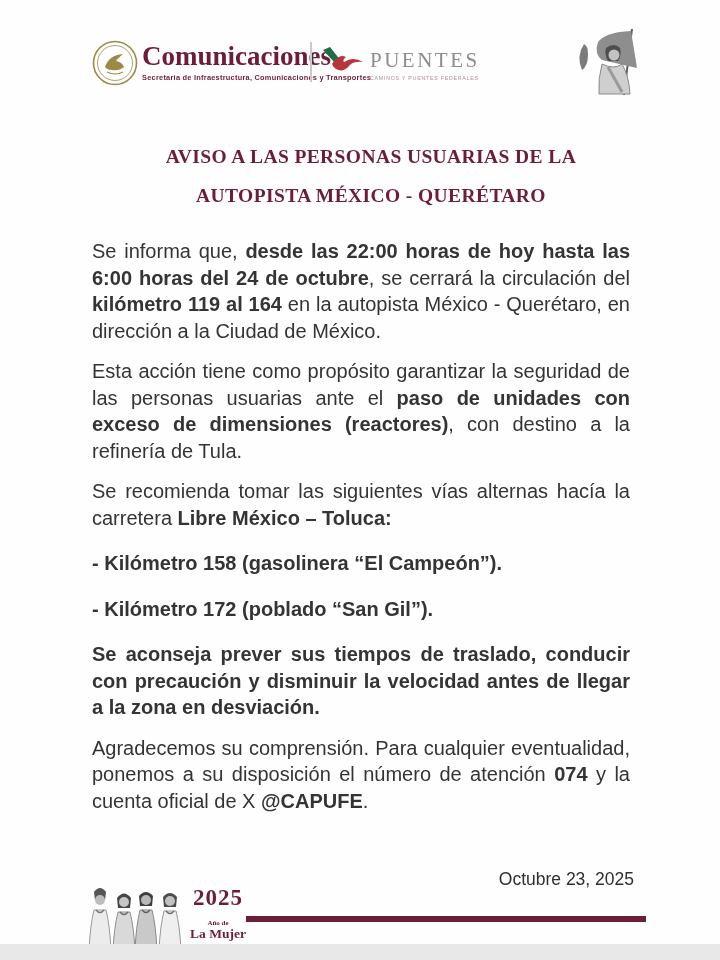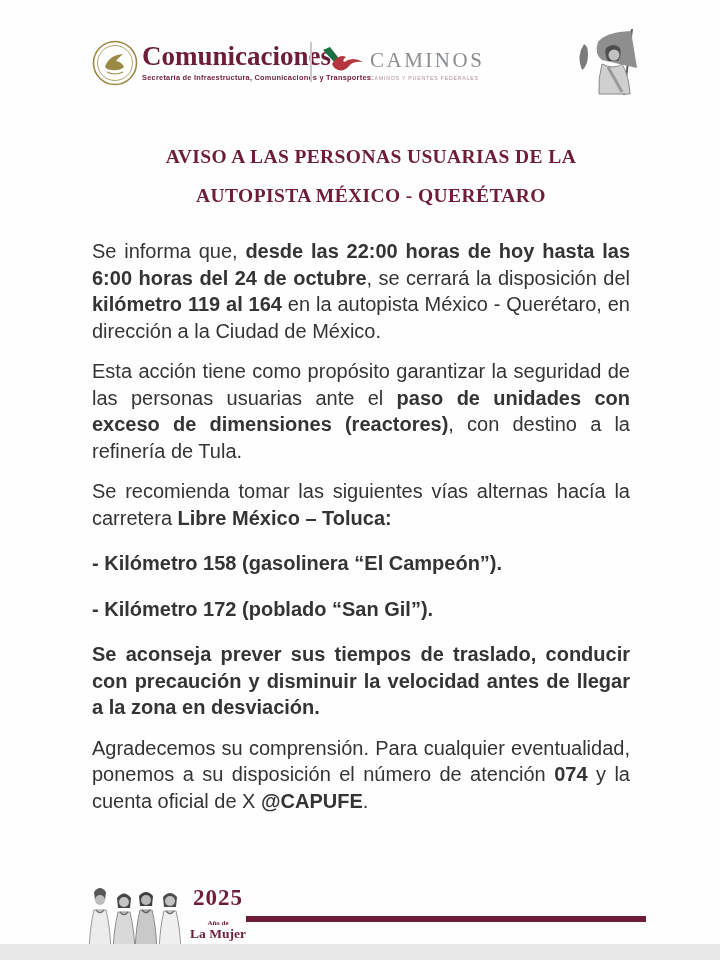--- a/index.html
+++ b/index.html
@@ -81,7 +81,7 @@
       </svg>
     </span>
     <span class="capufe-text">
-      <div class="capufe-wordmark">CAMINOS</div>
+      <div class="capufe-wordmark">PUENTES</div>
       <div class="capufe-subtitle">CAMINOS Y PUENTES FEDERALES</div>
     </span>
   </div>

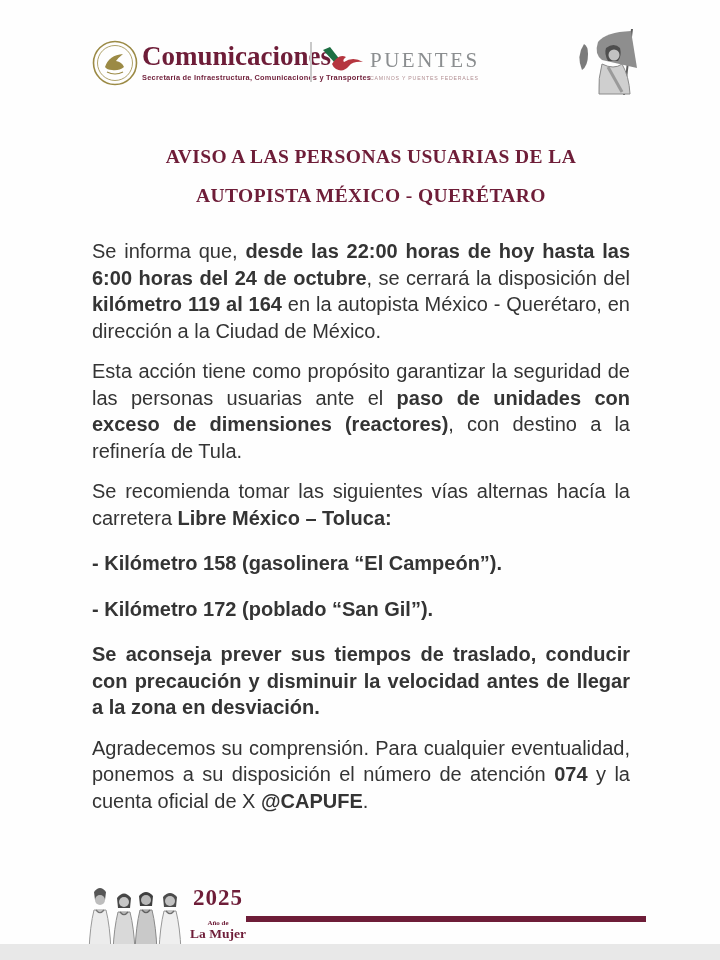--- a/index.html
+++ b/index.html
@@ -104,7 +104,7 @@
   </div>
 
   <div class="notice-body">
-    <p><span>Se informa que, </span><span class="b">desde las 22:00 horas de hoy hasta las 6:00 horas del 24 de octubre</span><span>, se cerrará la disposición del </span><span class="b">kilómetro 119 al 164</span><span> en la autopista México - Querétaro, en dirección a la Ciudad de México.</span></p>
+    <p><span>Se informa que, </span><span class="b">desde las 22:00 horas de hoy hasta las 6:00 horas del 24 de octubre</span><span>, se cerrará la circulación del </span><span class="b">kilómetro 119 al 164</span><span> en la autopista México - Querétaro, en dirección a la Ciudad de México.</span></p>
     <p><span>Esta acción tiene como propósito garantizar la seguridad de las personas usuarias ante el </span><span class="b">paso de unidades con exceso de dimensiones (reactores)</span><span>, con destino a la refinería de Tula.</span></p>
     <p><span>Se recomienda tomar las siguientes vías alternas hacía la carretera </span><span class="b">Libre México – Toluca:</span></p>
     <p class="bullet"><span class="b">- Kilómetro 158 (gasolinera “El Campeón”).</span></p>

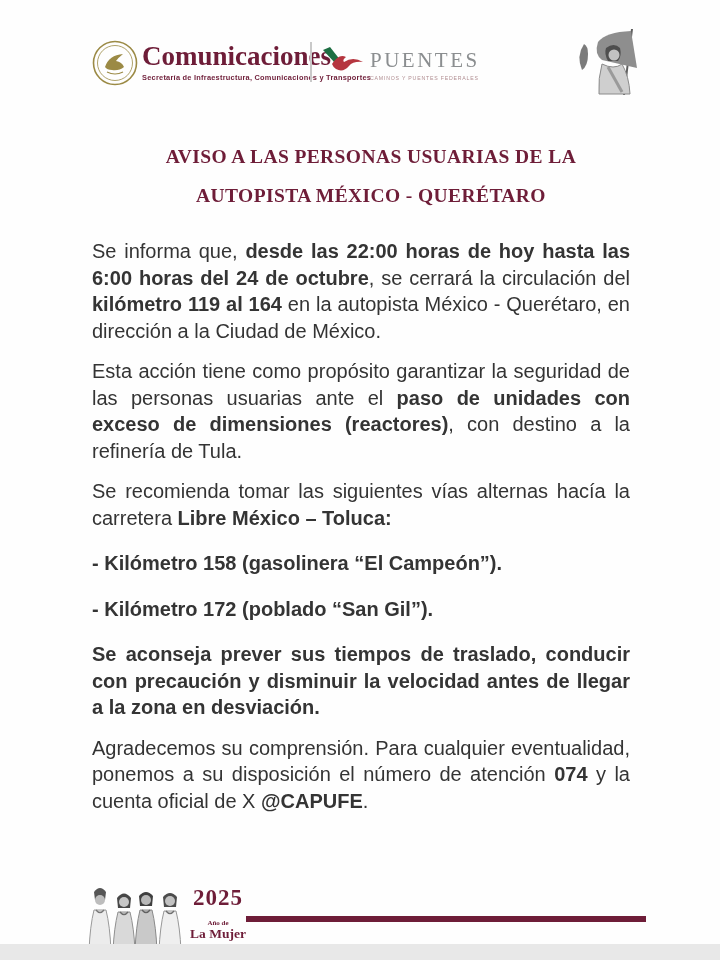--- a/index.html
+++ b/index.html
@@ -113,6 +113,7 @@
     <p><span>Agradecemos su comprensión. Para cualquier eventualidad, ponemos a su disposición el número de atención </span><span class="b">074</span><span> y la cuenta oficial de X </span><span class="b">@CAPUFE</span><span>.</span></p>
   </div>
 
+  <div class="notice-date">Octubre 23, 2025</div>
 
   <div class="women-illustration">
     <svg width="104" height="68" viewBox="0 0 104 68">

